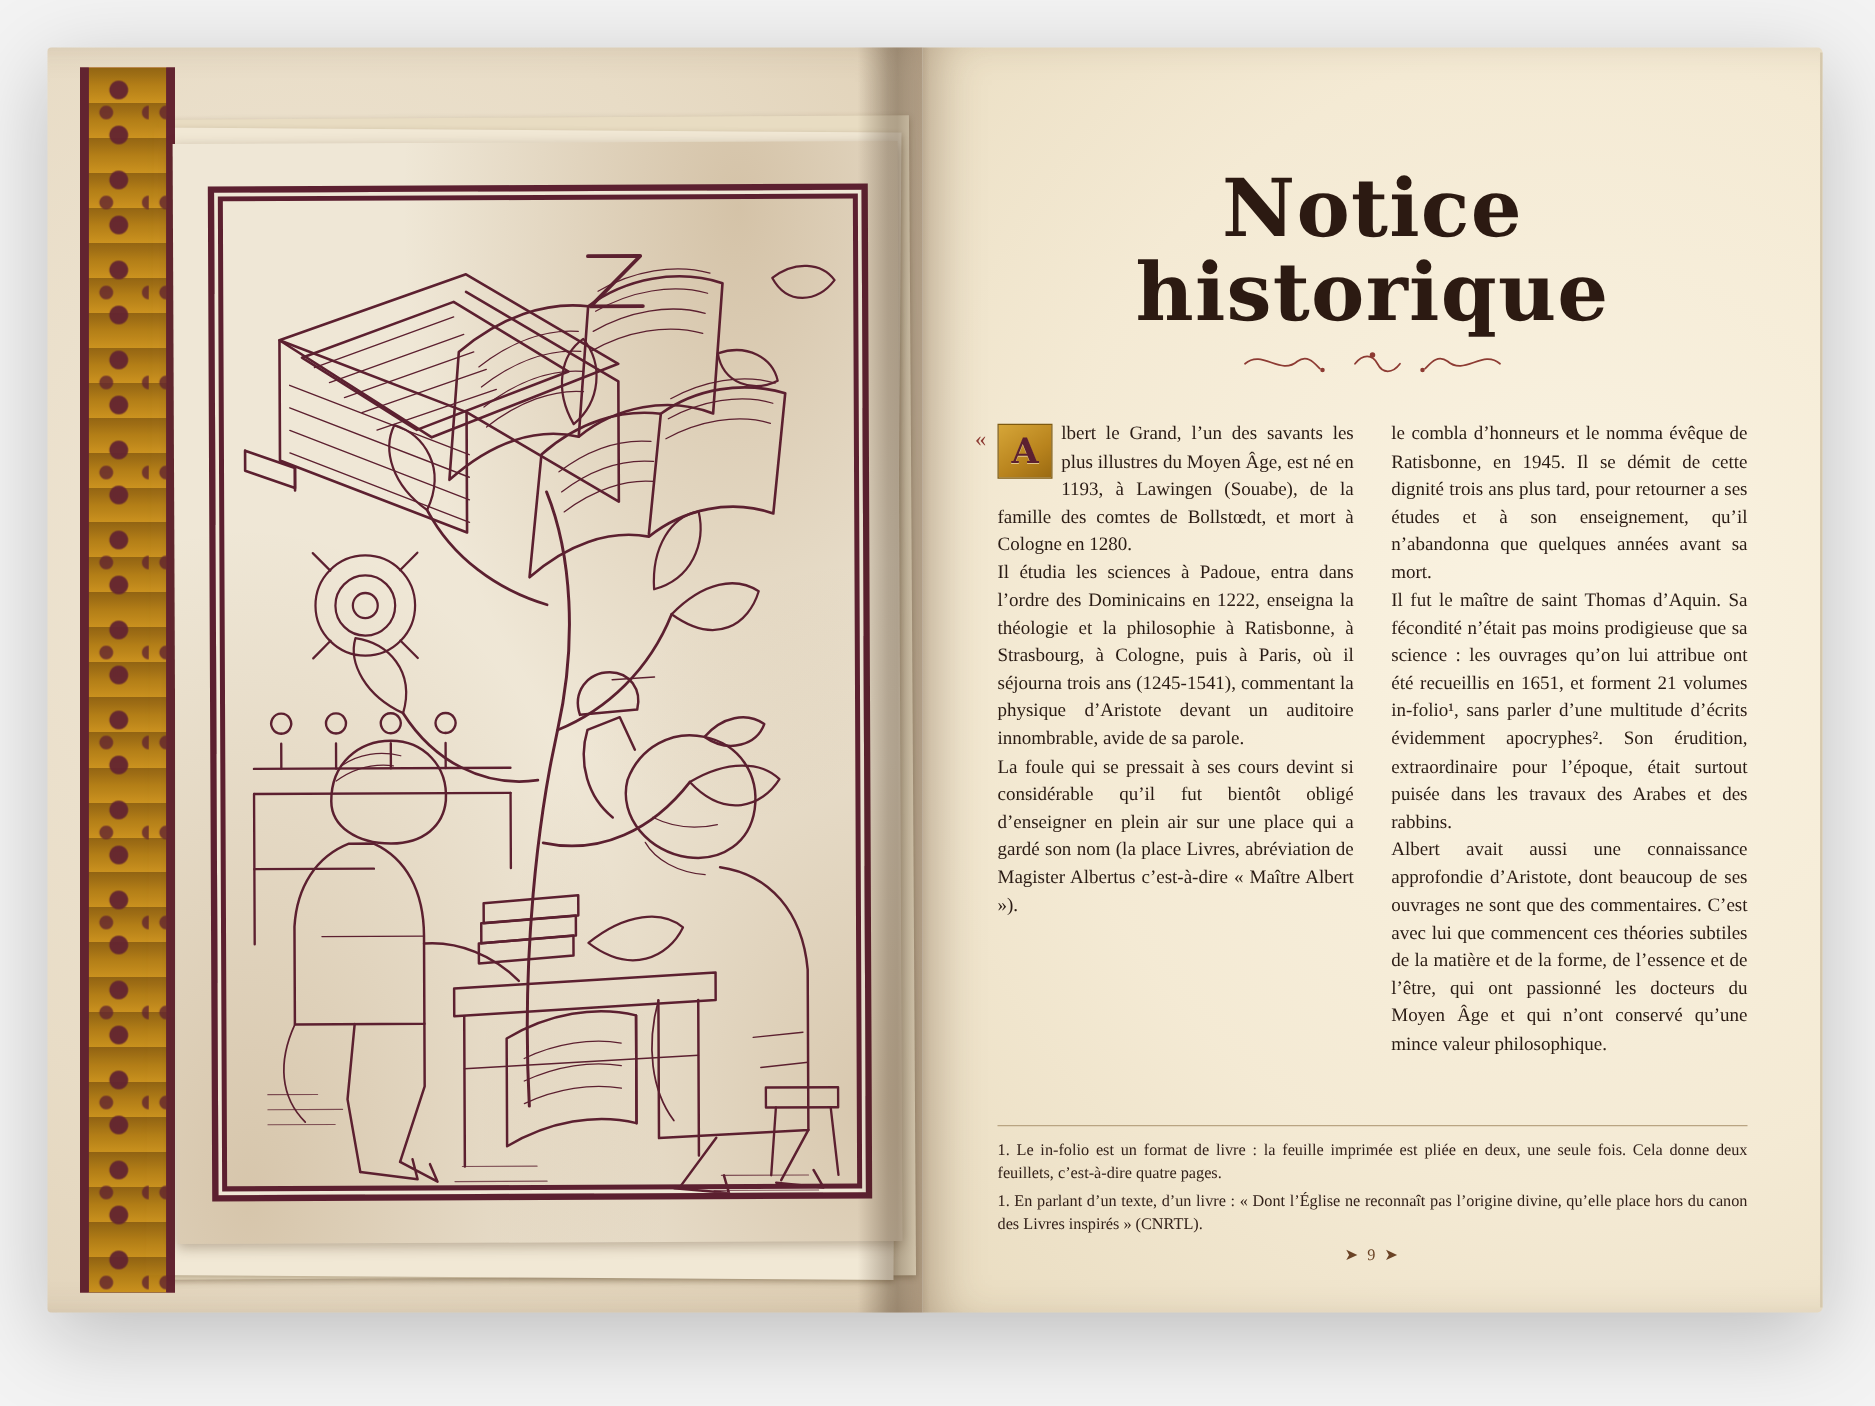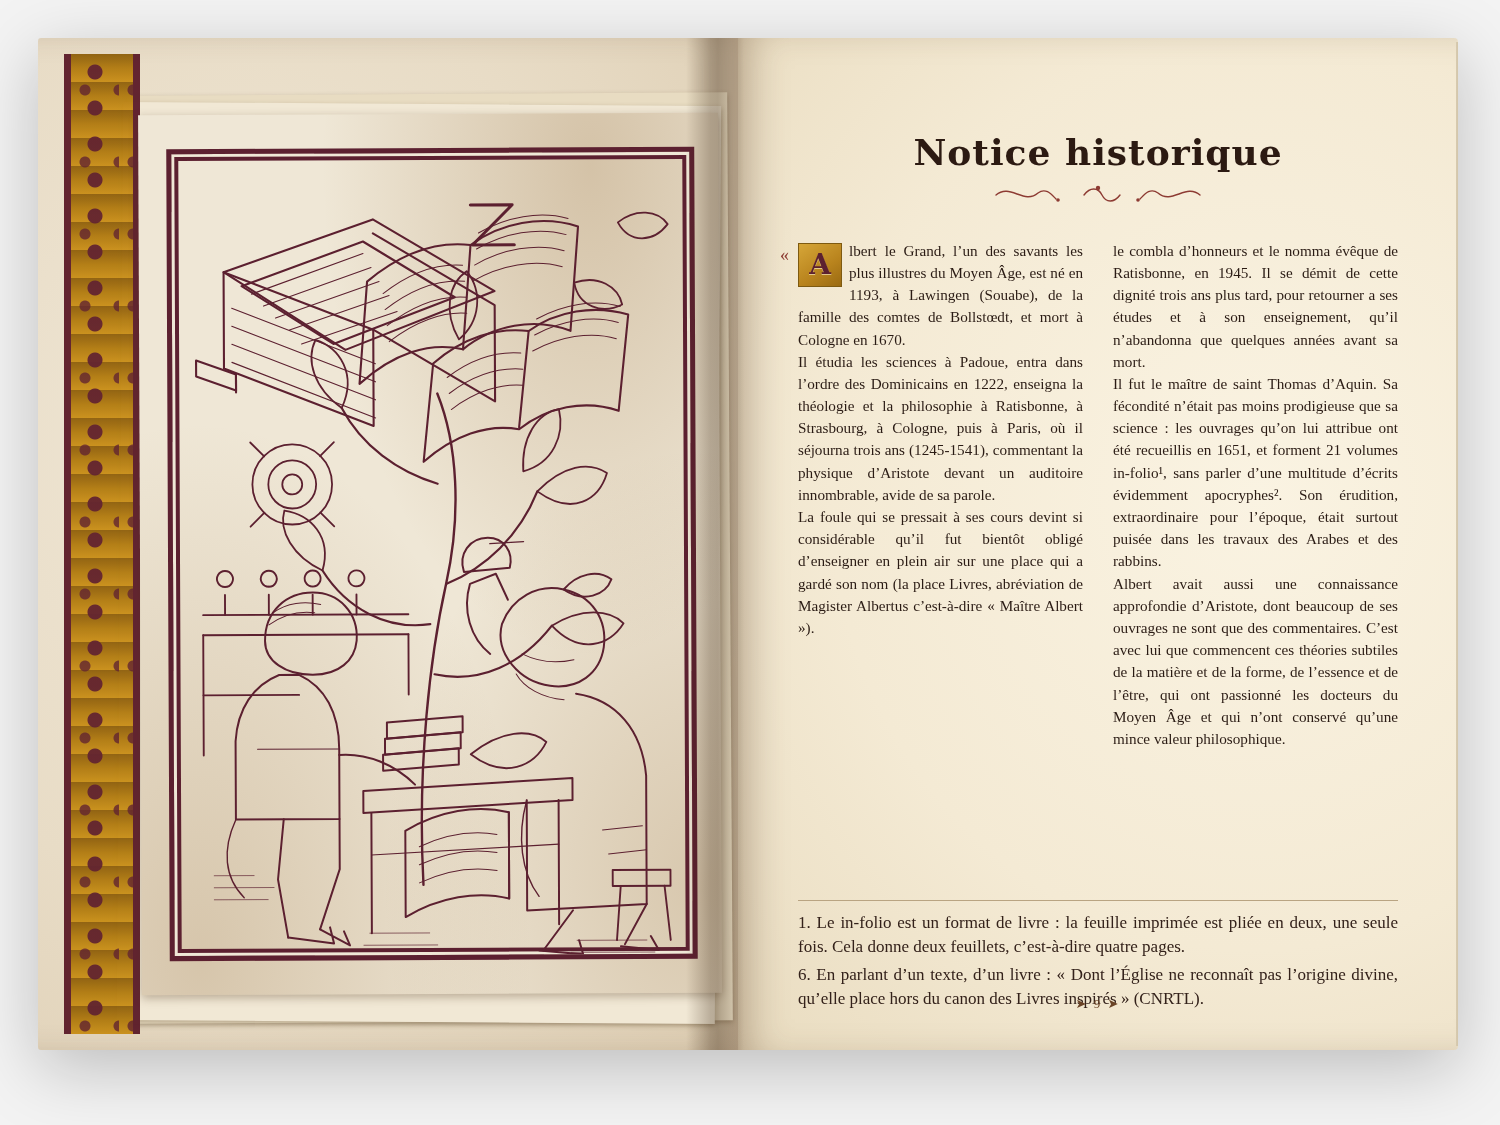--- a/index.html
+++ b/index.html
@@ -147,7 +147,7 @@
     text-align: center;
     font-family: "DejaVu Serif", serif;
     font-weight: 700;
-    font-size: 36px;
+    font-size: 64px;
     letter-spacing: 1px;
     color: #2c1a12;
     margin: 0 0 6px 0;

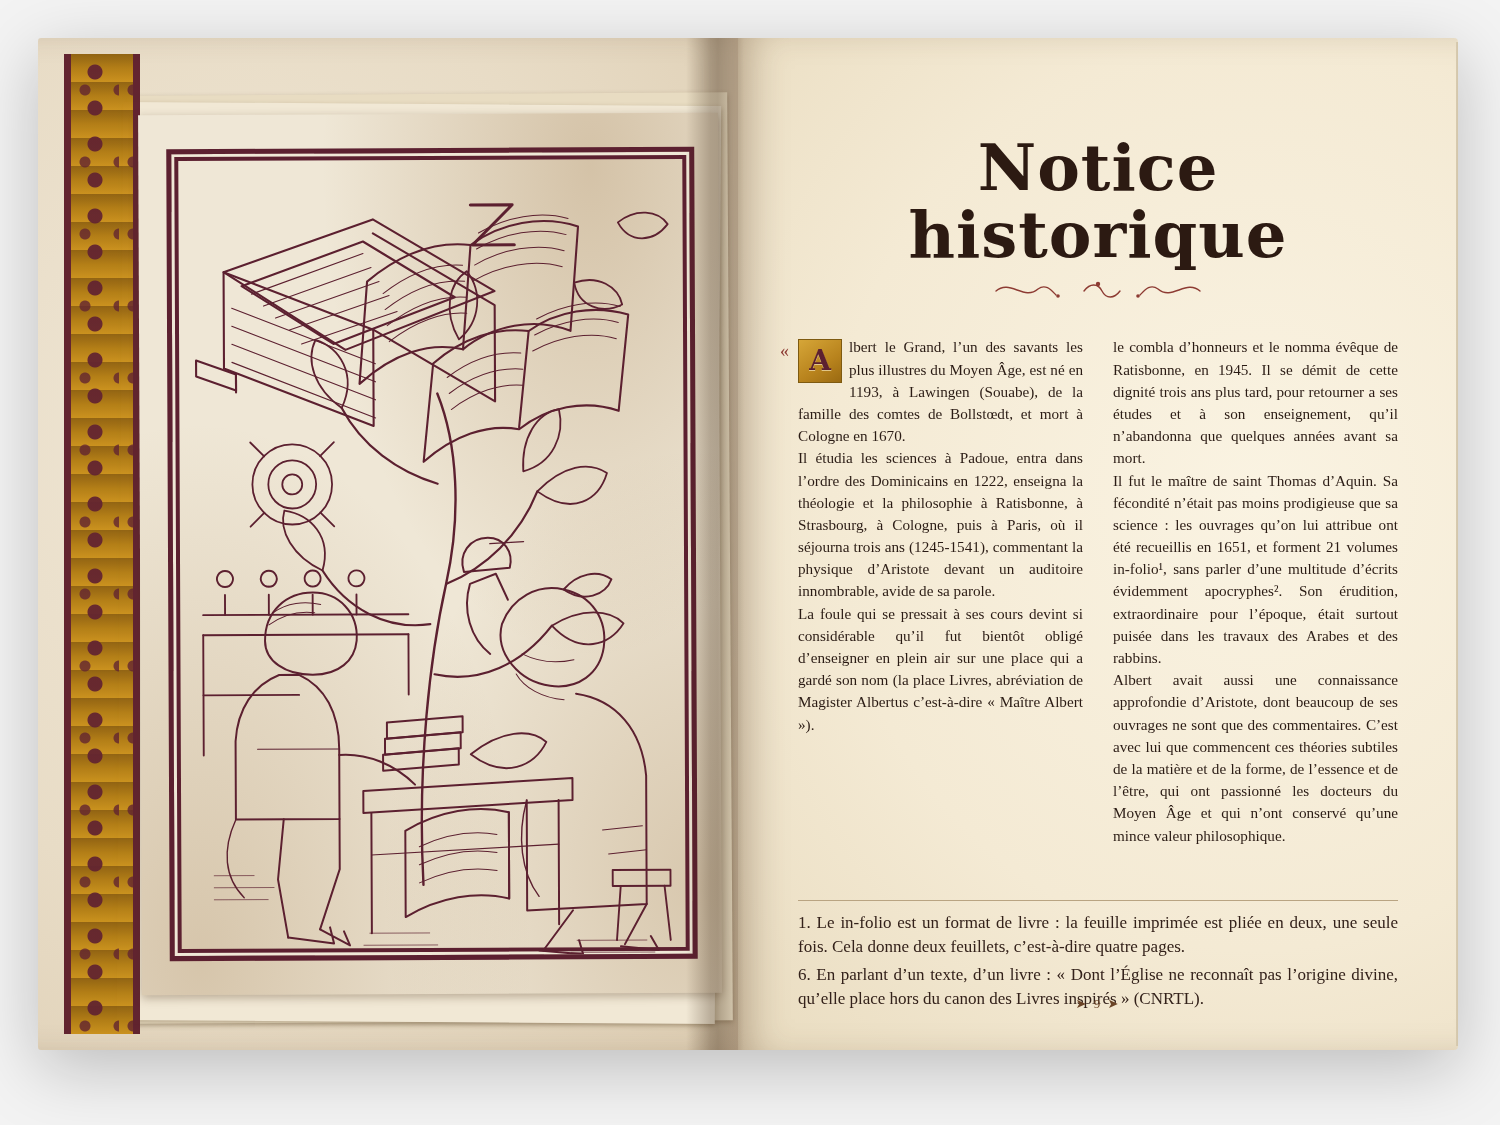--- a/index.html
+++ b/index.html
@@ -427,7 +427,7 @@
             <div class="drop-wrap">
               <span class="guillemet">«</span>
               <span class="dropcap">A</span>
-              <p>lbert le Grand, l’un des savants les plus illustres du Moyen Âge, est né en 1193, à Lawingen (Souabe), de la famille des comtes de Bollstœdt, et mort à Cologne en 1670.</p>
+              <p>lbert le Grand, l’un des savants les plus illustres du Moyen Âge, est né en 1193, à Lawingen (Souabe), de la famille des comtes de Bollstœdt, et mort à Cologne en 1280.</p>
             </div>
             <p>Il étudia les sciences à Padoue, entra dans l’ordre des Dominicains en 1222, enseigna la théologie et la philosophie à Ratisbonne, à Strasbourg, à Cologne, puis à Paris, où il séjourna trois ans (1245-1541), commentant la physique d’Aristote devant un auditoire innombrable, avide de sa parole.</p>
             <p>La foule qui se pressait à ses cours devint si considérable qu’il fut bientôt obligé d’enseigner en plein air sur une place qui a gardé son nom (la place Livres, abréviation de Magister Albertus c’est-à-dire « Maître Albert »).</p>

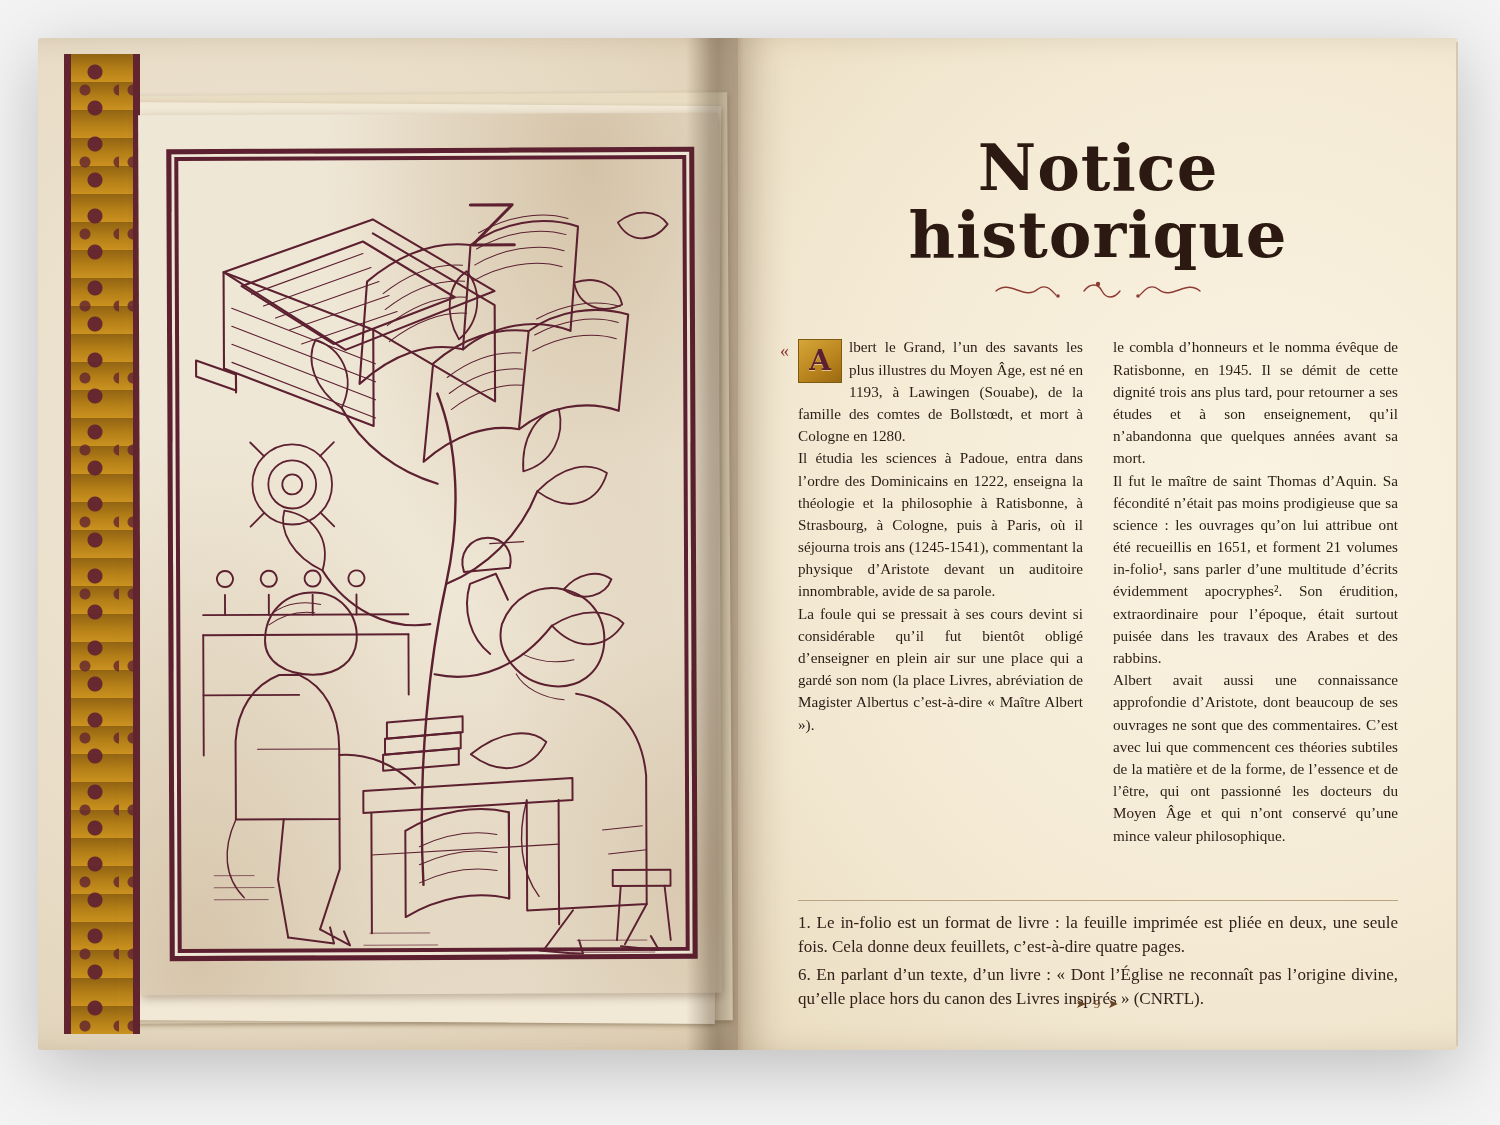--- a/index.html
+++ b/index.html
@@ -208,7 +208,7 @@
     width: 600px;
     border-top: 1px solid #b9a482;
     padding-top: 10px;
-    font-size: 17px;
+    font-size: 13px;
     line-height: 1.42;
     color: #33211a;
     text-align: justify;

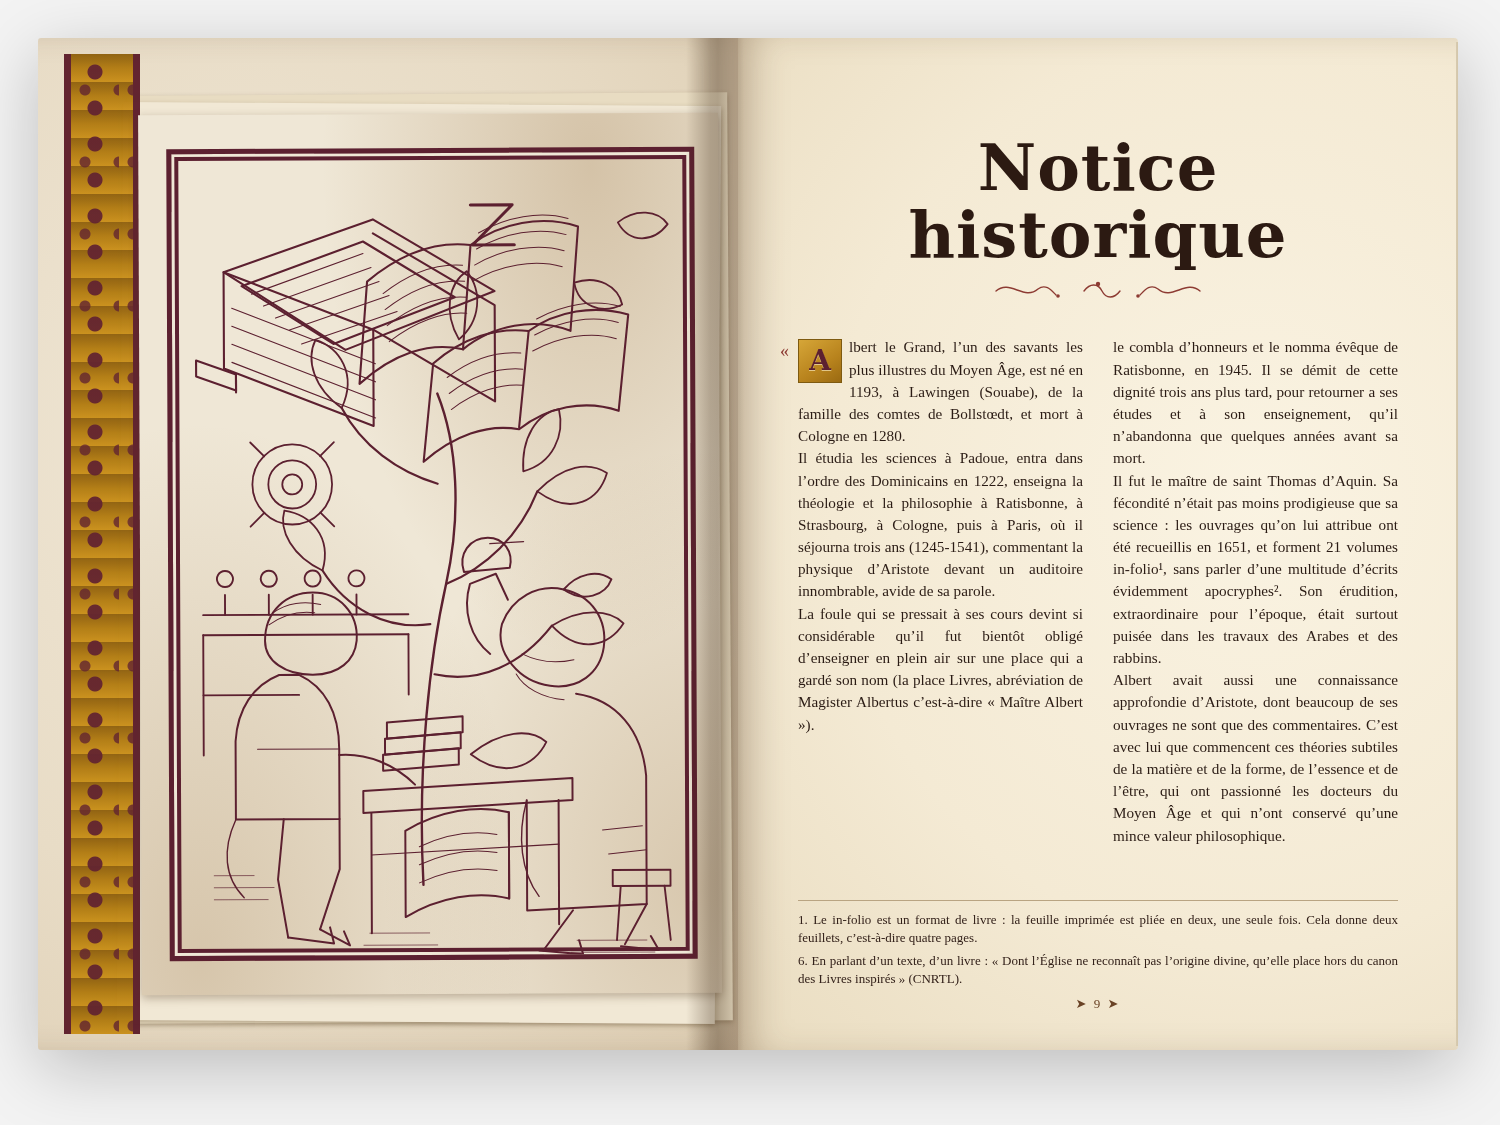--- a/index.html
+++ b/index.html
@@ -444,7 +444,7 @@
 
       <div id="footnotes">
         <p>1. Le in-folio est un format de livre : la feuille imprimée est pliée en deux, une seule fois. Cela donne deux feuillets, c’est-à-dire quatre pages.</p>
-        <p>6. En parlant d’un texte, d’un livre : « Dont l’Église ne reconnaît pas l’origine divine, qu’elle place hors du canon des Livres inspirés » (CNRTL).</p>
+        <p>1. En parlant d’un texte, d’un livre : « Dont l’Église ne reconnaît pas l’origine divine, qu’elle place hors du canon des Livres inspirés » (CNRTL).</p>
       </div>
 
       <div id="folio">➤ 9 ➤</div>

